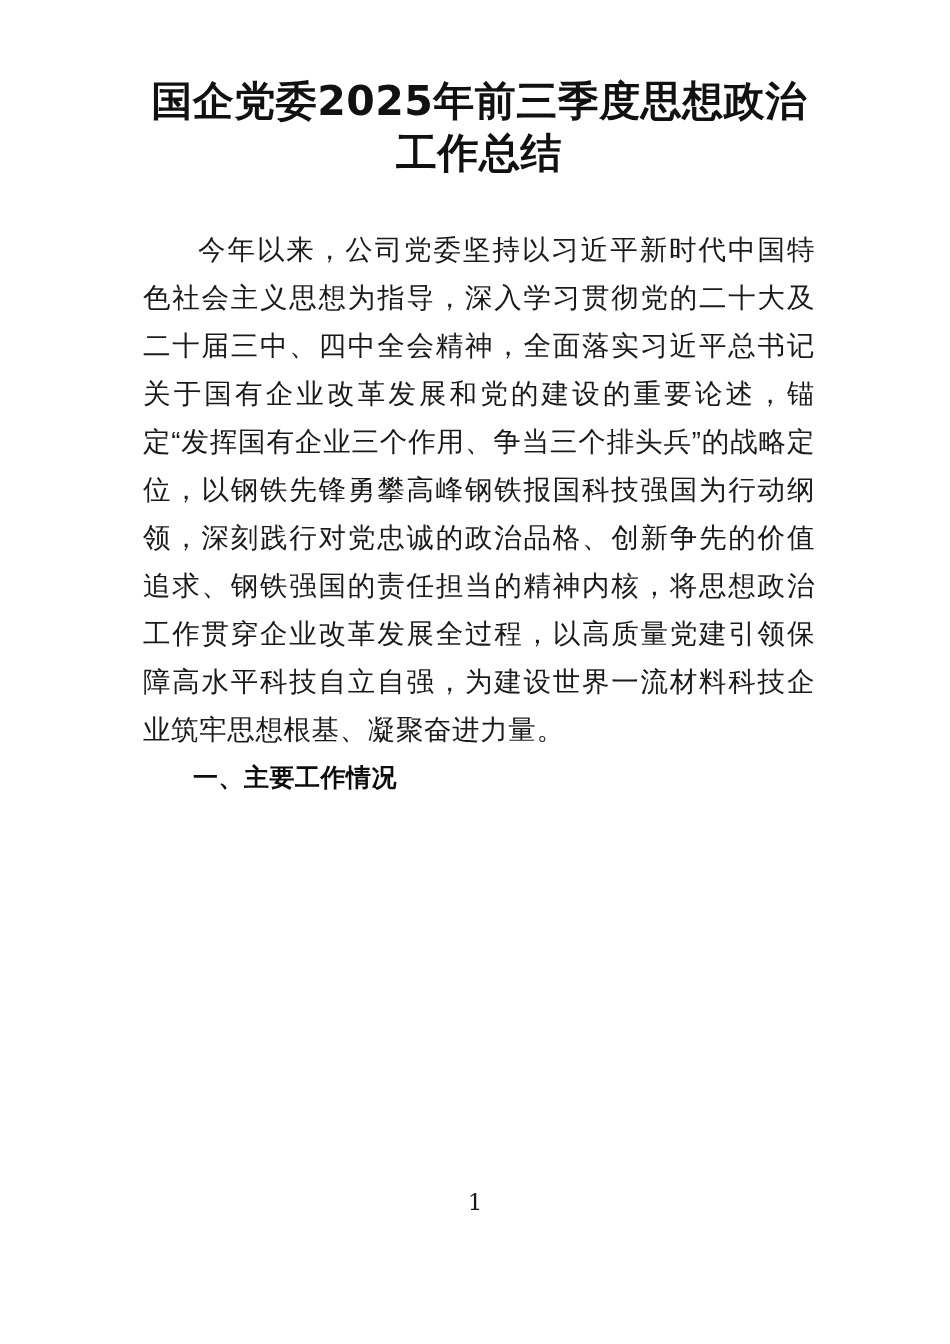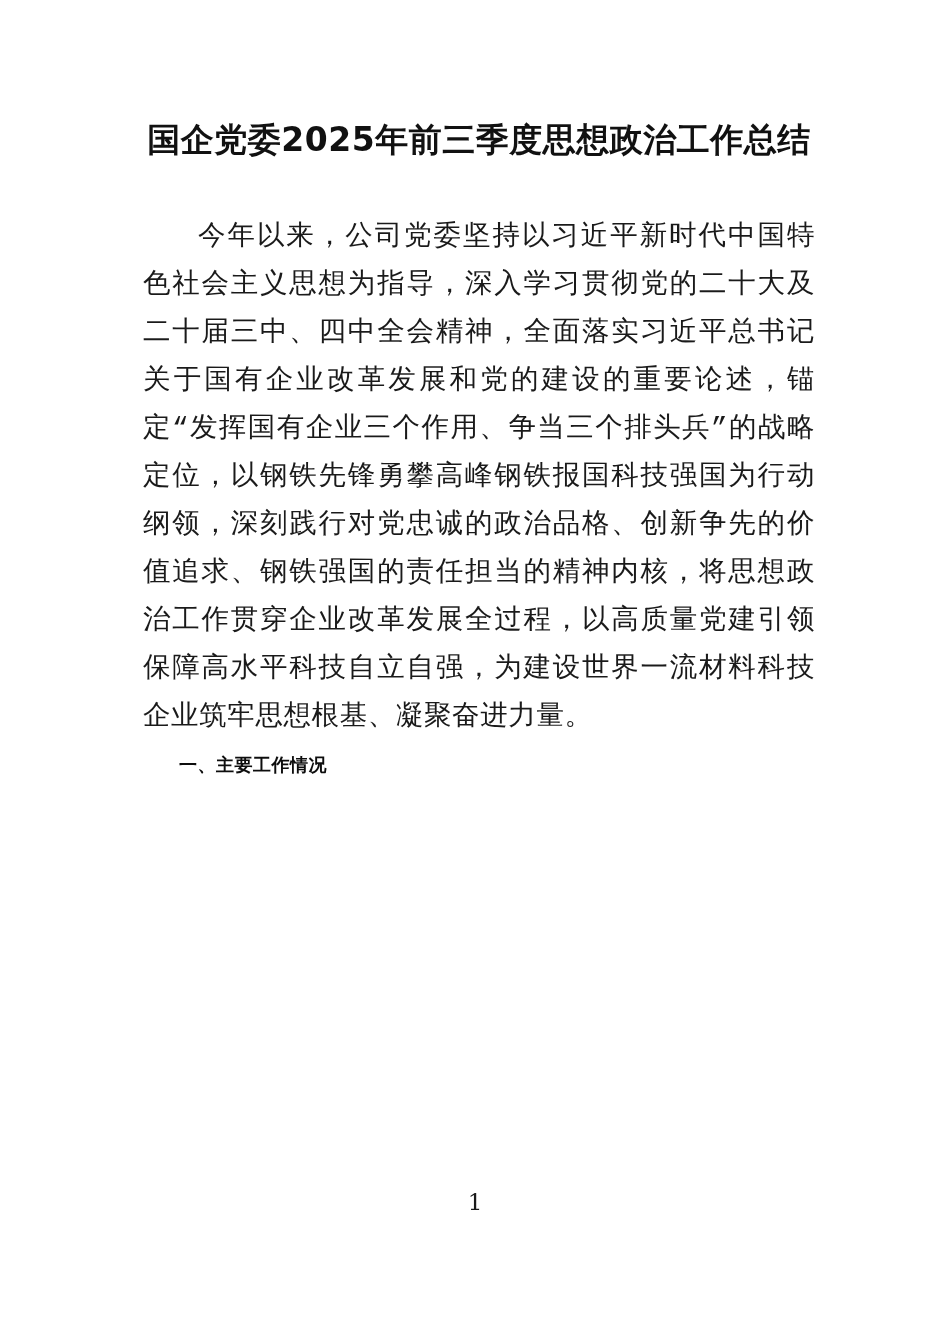--- a/index.html
+++ b/index.html
@@ -34,12 +34,12 @@
   .doc-title {
     font-family: "DejaVu Sans", "Liberation Sans", sans-serif;
     font-weight: 700;
-    font-size: 33px;
+    font-size: 41px;
     line-height: 52px;
     text-align: center;
     letter-spacing: 0.5px;
     margin: 0;
-    padding-top: 114px;
+    padding-top: 75px;
     color: #111111;
   }
 

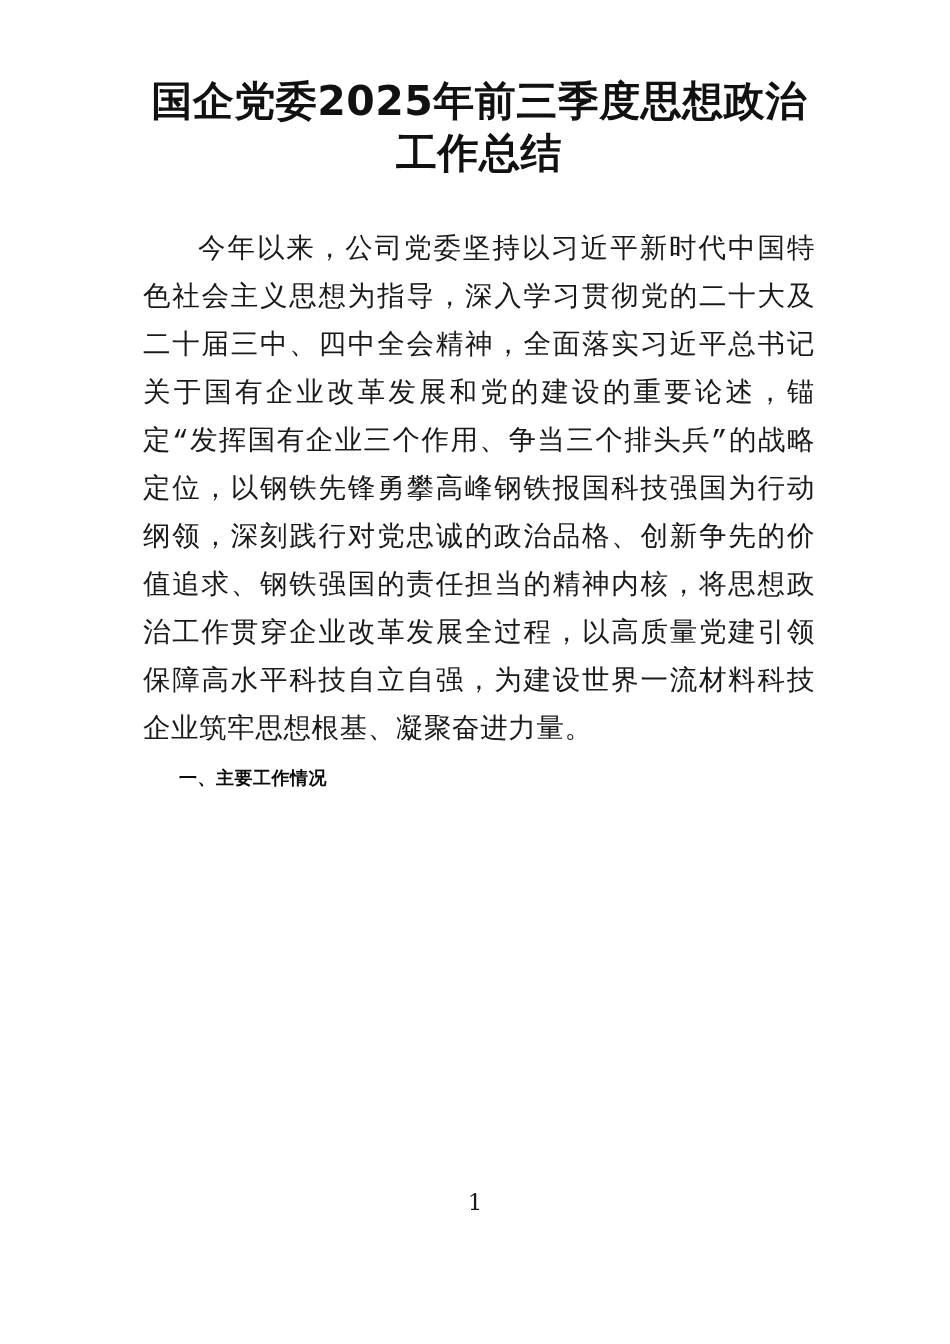--- a/index.html
+++ b/index.html
@@ -45,7 +45,7 @@
 
   
   .para {
-    font-family: Liberation Mono, monospace;
+    font-family: Liberation Sans, sans-serif;
     font-size: 27.5px;
     line-height: 48px;
     text-align: justify;

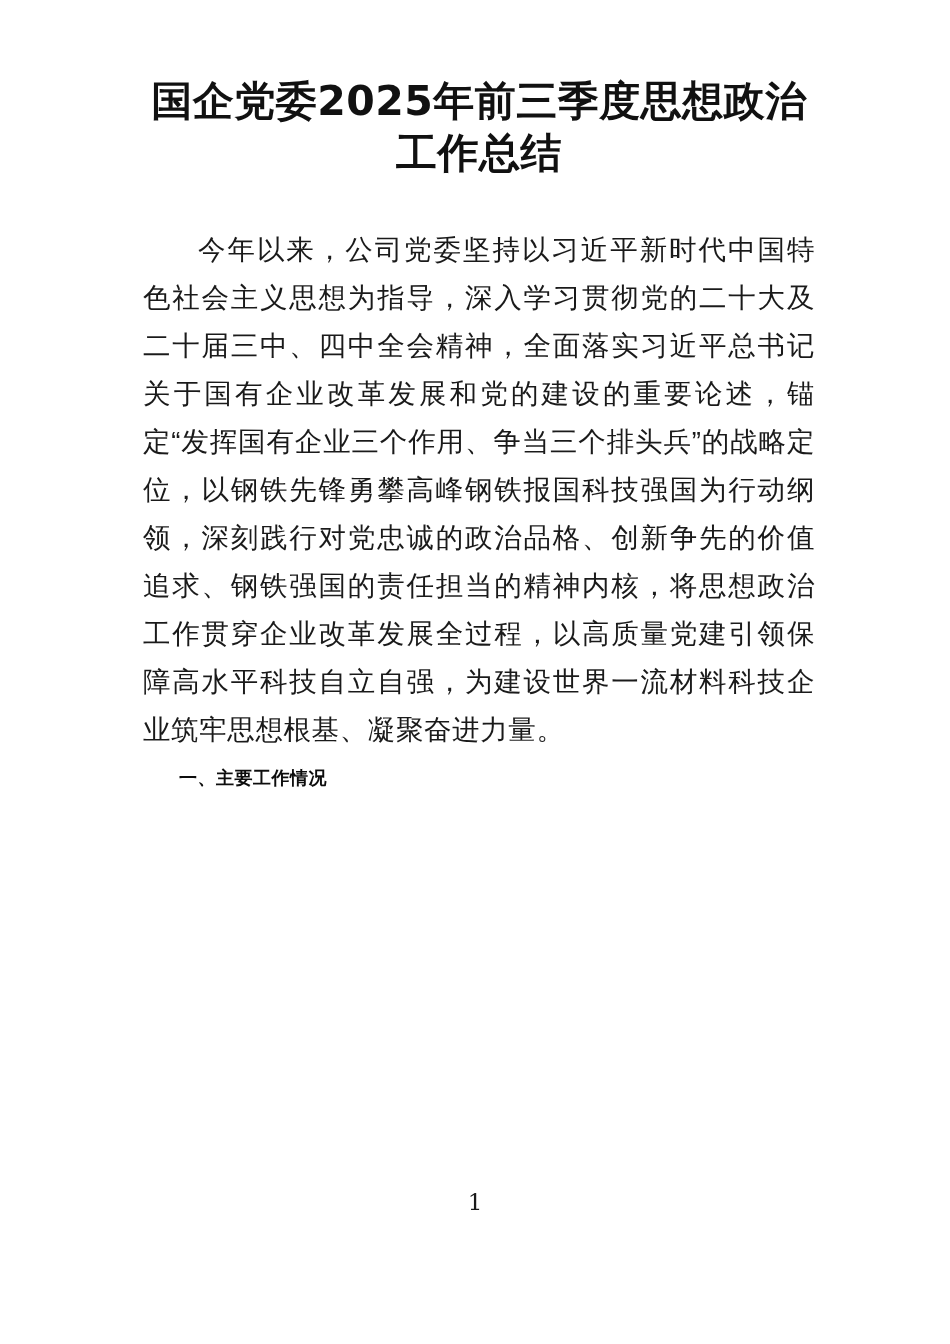--- a/index.html
+++ b/index.html
@@ -64,7 +64,7 @@
   .section-heading {
     font-family: "DejaVu Sans", "Liberation Sans", sans-serif;
     font-weight: 700;
-    font-size: 18px;
+    font-size: 25px;
     line-height: 48px;
     text-indent: 2em;
     margin: 0;

